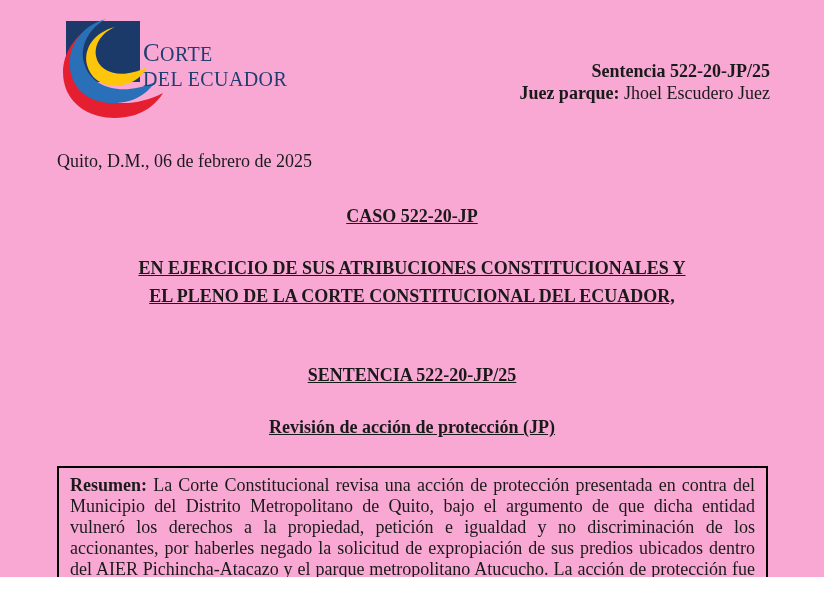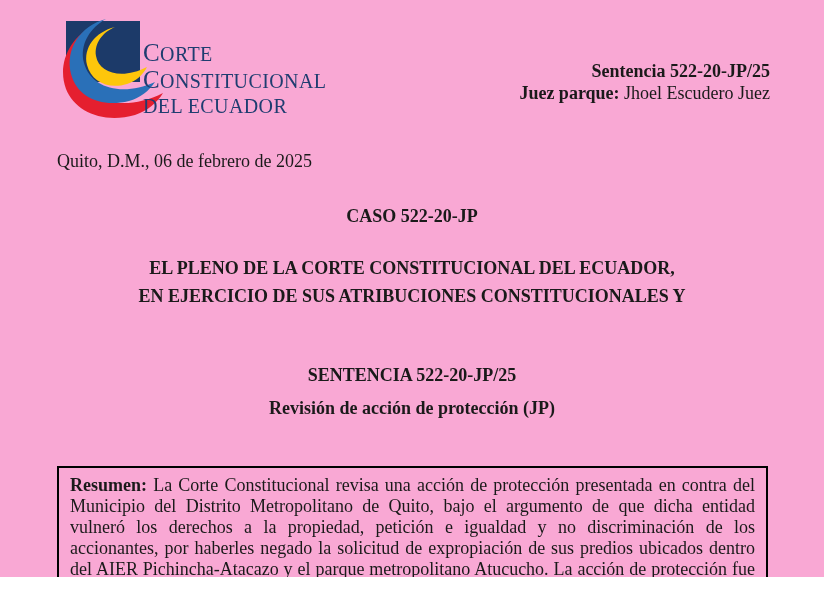--- a/index.html
+++ b/index.html
@@ -73,7 +73,6 @@
 
   <div class="wordmark">
     <div class="wm-line cap">CORTE</div>
-    <div class="wm-line cap">CONSTITUCIONAL</div>
     <div class="wm-line">DEL ECUADOR</div>
   </div>
 

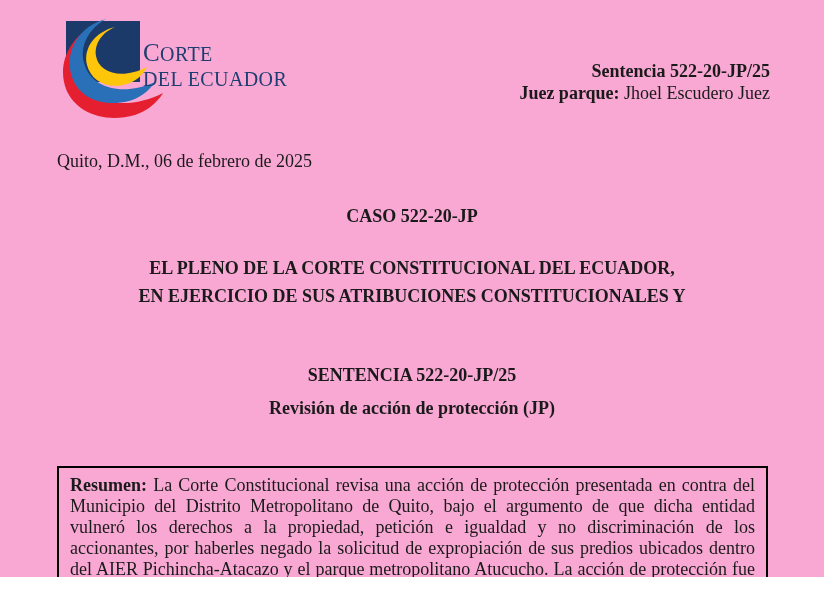--- a/index.html
+++ b/index.html
@@ -39,7 +39,7 @@
   
   .date-line { position: absolute; left: 57px; top: 151px; font-size: 18px; text-align: center; }
 
-  .h { position: absolute; left: 0; width: 100%; text-align: center; font-weight: bold; font-size: 18px; }
+  .h { position: absolute; left: 0; width: 100%; text-align: center; font-weight: bold; font-size: 18px; text-decoration: underline; }
   .caso-heading { top: 206px; }
   .pleno-heading { top: 254px; line-height: 28px; }
   .sentencia-heading { top: 365px; }

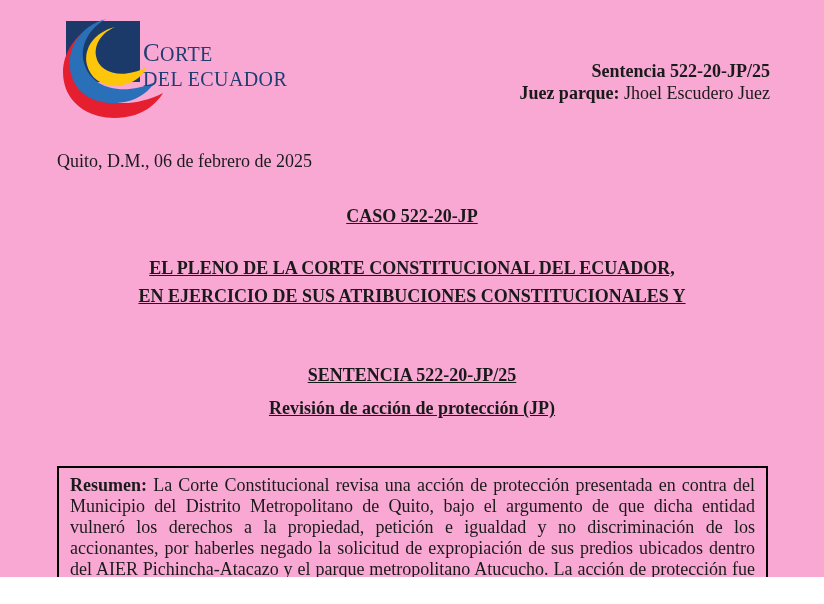--- a/index.html
+++ b/index.html
@@ -88,8 +88,8 @@
   <div class="h caso-heading">CASO 522-20-JP</div>
 
   <div class="h pleno-heading">
+    <div>EN EJERCICIO DE SUS ATRIBUCIONES CONSTITUCIONALES Y</div>
     <div>EL PLENO DE LA CORTE CONSTITUCIONAL DEL ECUADOR,</div>
-    <div>EN EJERCICIO DE SUS ATRIBUCIONES CONSTITUCIONALES Y</div>
   </div>
 
   <div class="h sentencia-heading">SENTENCIA 522-20-JP/25</div>

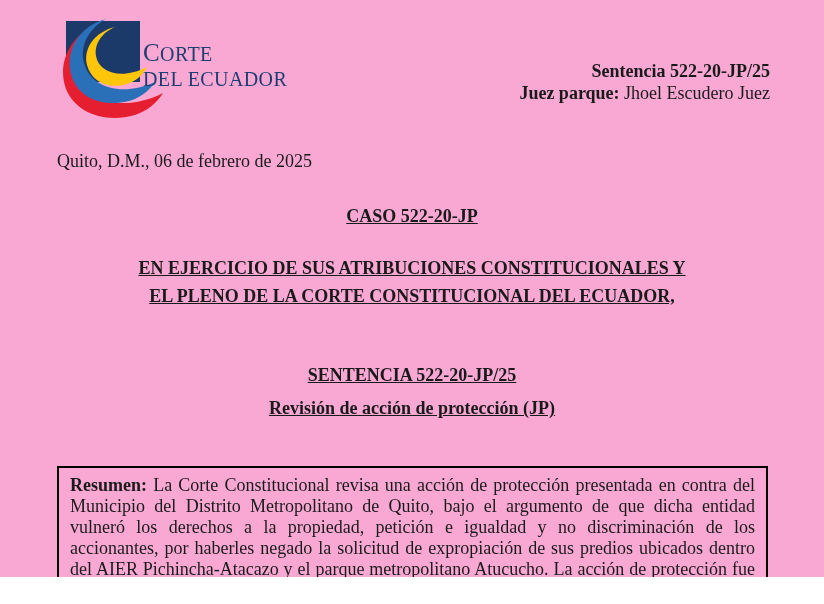--- a/index.html
+++ b/index.html
@@ -43,7 +43,7 @@
   .caso-heading { top: 206px; }
   .pleno-heading { top: 254px; line-height: 28px; }
   .sentencia-heading { top: 365px; }
-  .revision-heading { top: 398px; }
+  .revision-heading { top: 417px; }
 
   .resumen-box {
     position: absolute; left: 57px; top: 466px;

